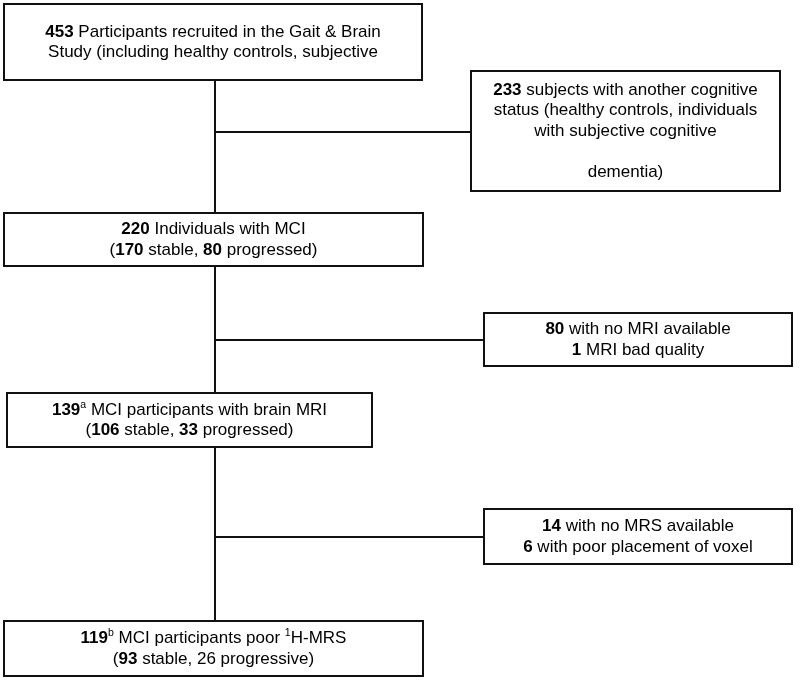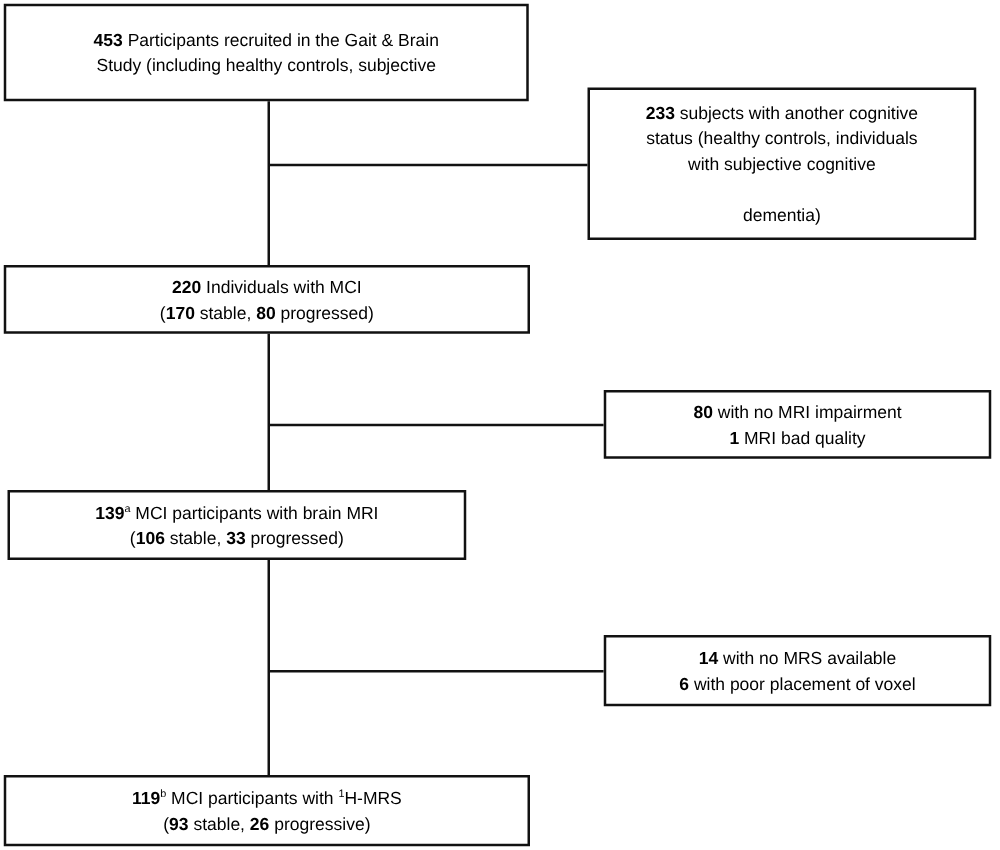--- a/index.html
+++ b/index.html
@@ -25,7 +25,7 @@
     align-items: center;
     justify-content: center;
     text-align: center;
-    font-size: 14px;
+    font-size: 17px;
     line-height: 20.5px;
     padding: 2px 8px;
     z-index: 2;

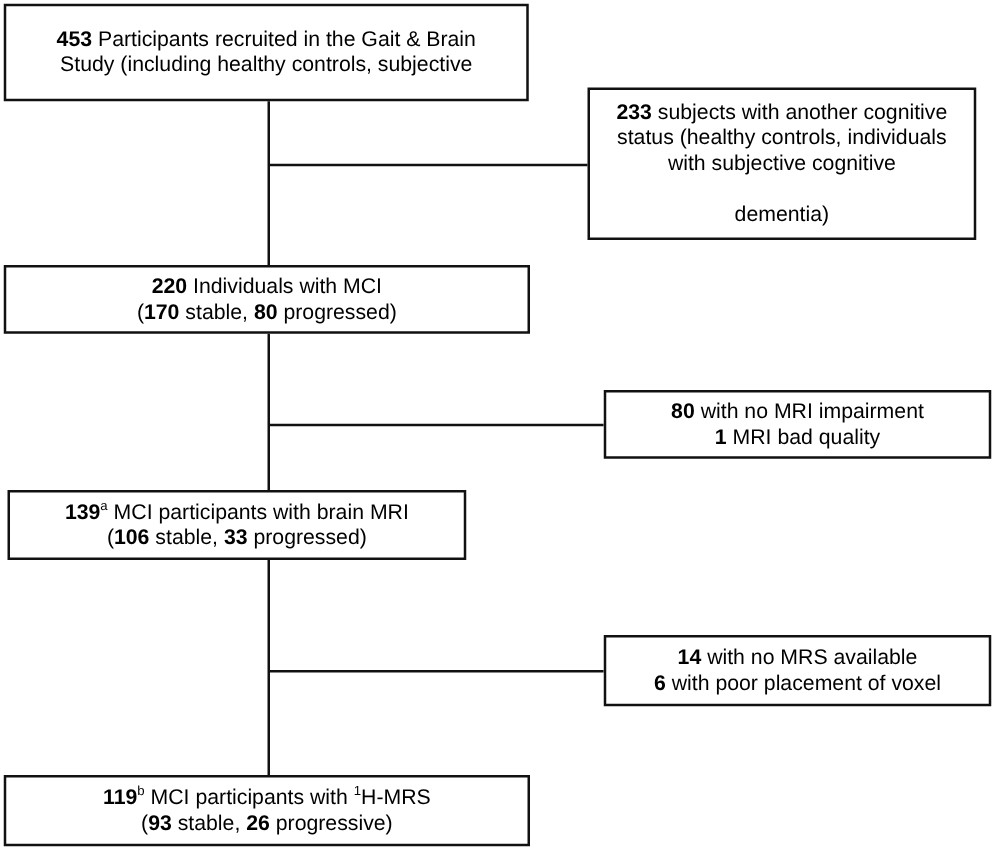--- a/index.html
+++ b/index.html
@@ -86,7 +86,7 @@
     </div>
 
   <div class="flow-box box-excl-mri">
-      <div><span style="font-weight: bold;">80</span><span> with no MRI impairment</span><br><span style="font-weight: bold;">1</span><span> MRI bad quality</span></div>
+      <div><span style="font-weight: bold;">80</span><span> with no MRI available</span><br><span style="font-weight: bold;">1</span><span> MRI bad quality</span></div>
     </div>
 
   <div class="flow-box box-excl-mrs">

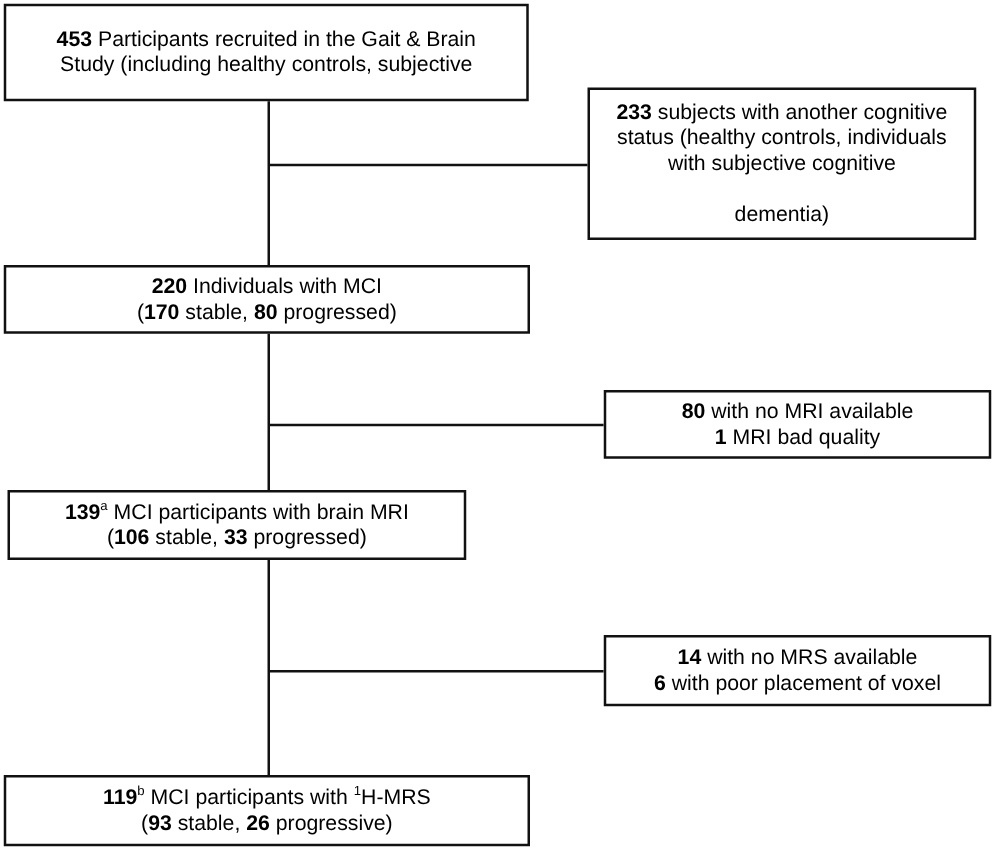--- a/index.html
+++ b/index.html
@@ -78,7 +78,7 @@
     </div>
 
   <div class="flow-box box-mrs">
-      <div><span style="font-weight: bold;">119</span><sup>b</sup><span> MCI participants with </span><sup>1</sup><span>H-MRS</span><br><span>(</span><span style="font-weight: bold;">93</span><span> stable, </span><span style="font-weight: bold;">26</span><span> progressive)</span></div>
+      <div><span style="font-weight: bold;">119</span><sup>b</sup><span> MCI participants poor </span><sup>1</sup><span>H-MRS</span><br><span>(</span><span style="font-weight: bold;">93</span><span> stable, </span><span style="font-weight: bold;">26</span><span> progressive)</span></div>
     </div>
 
   <div class="flow-box box-excl-cognitive">

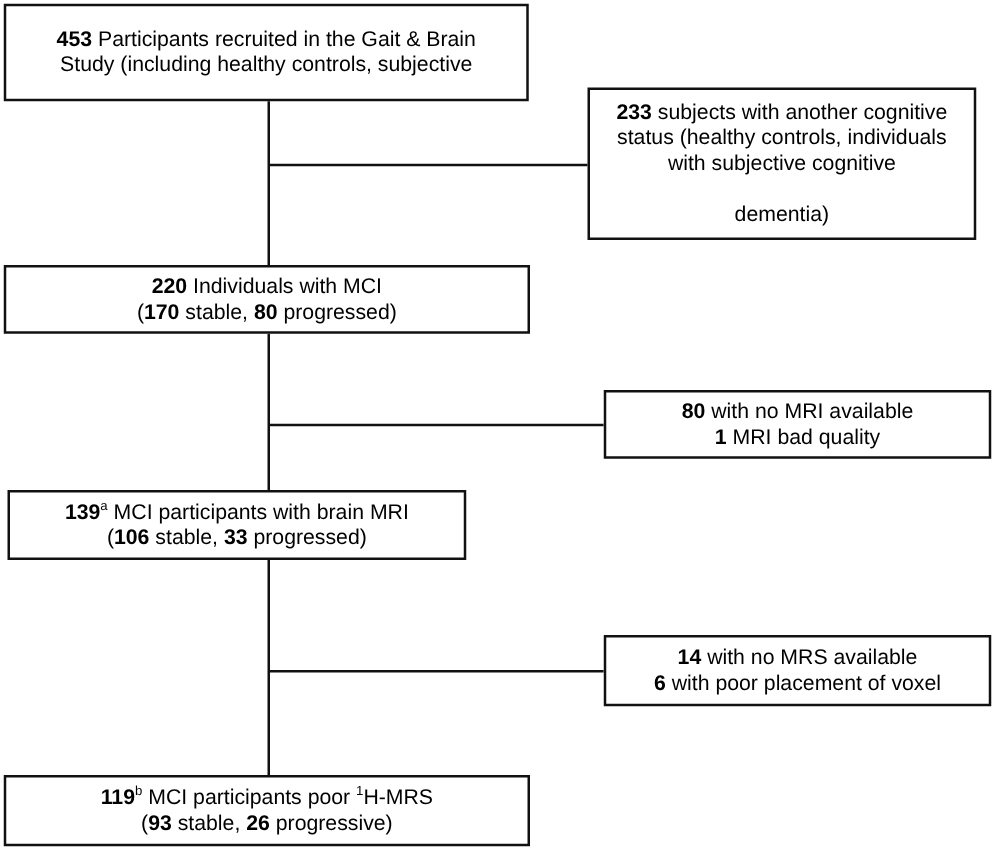--- a/index.html
+++ b/index.html
@@ -78,7 +78,7 @@
     </div>
 
   <div class="flow-box box-mrs">
-      <div><span style="font-weight: bold;">119</span><sup>b</sup><span> MCI participants poor </span><sup>1</sup><span>H-MRS</span><br><span>(</span><span style="font-weight: bold;">93</span><span> stable, </span><span style="font-weight: bold;">26</span><span> progressive)</span></div>
+      <div><span style="font-weight: bold;">119</span><sup>b</sup><span> MCI participants poor </span><sup>1</sup><span>H-MRS</span><br><span>(</span><span style="font-weight: bold;">93</span><span> stable, </span><span style="font-weight: normal;">26</span><span> progressive)</span></div>
     </div>
 
   <div class="flow-box box-excl-cognitive">

